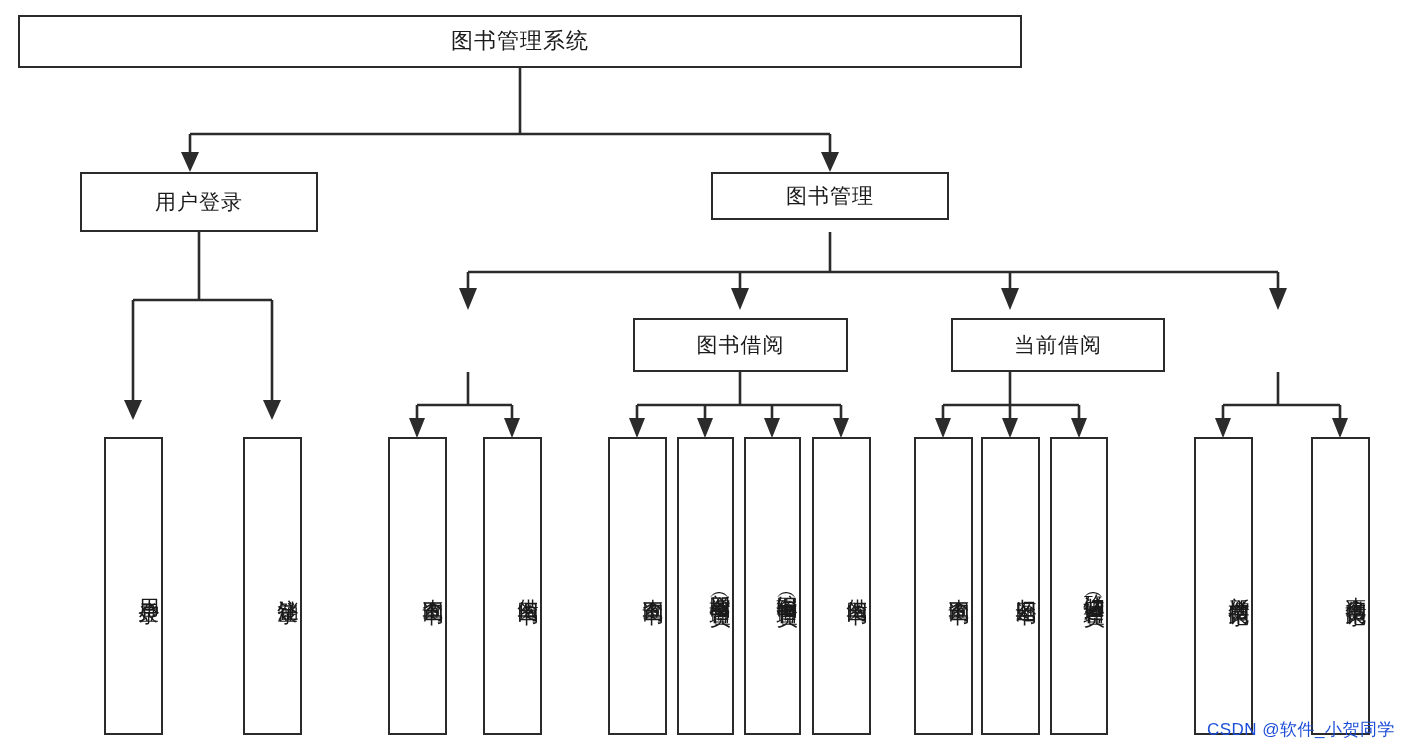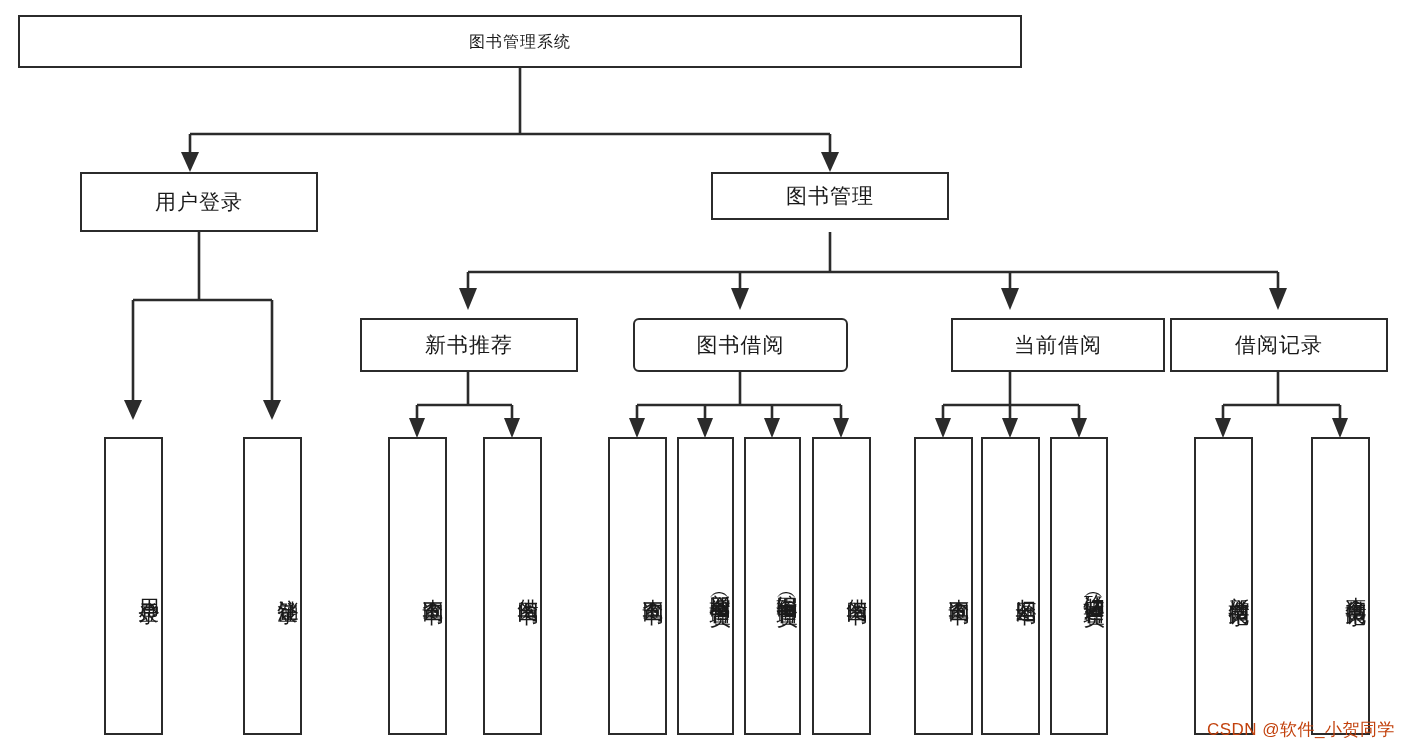--- a/index.html
+++ b/index.html
@@ -43,7 +43,7 @@
     overflow:hidden;
   }
   .node.root{
-    font-size:16px;
+    font-size:22px;
   }
   svg#links{
     position:absolute;left:0;top:0;width:1405px;height:747px;

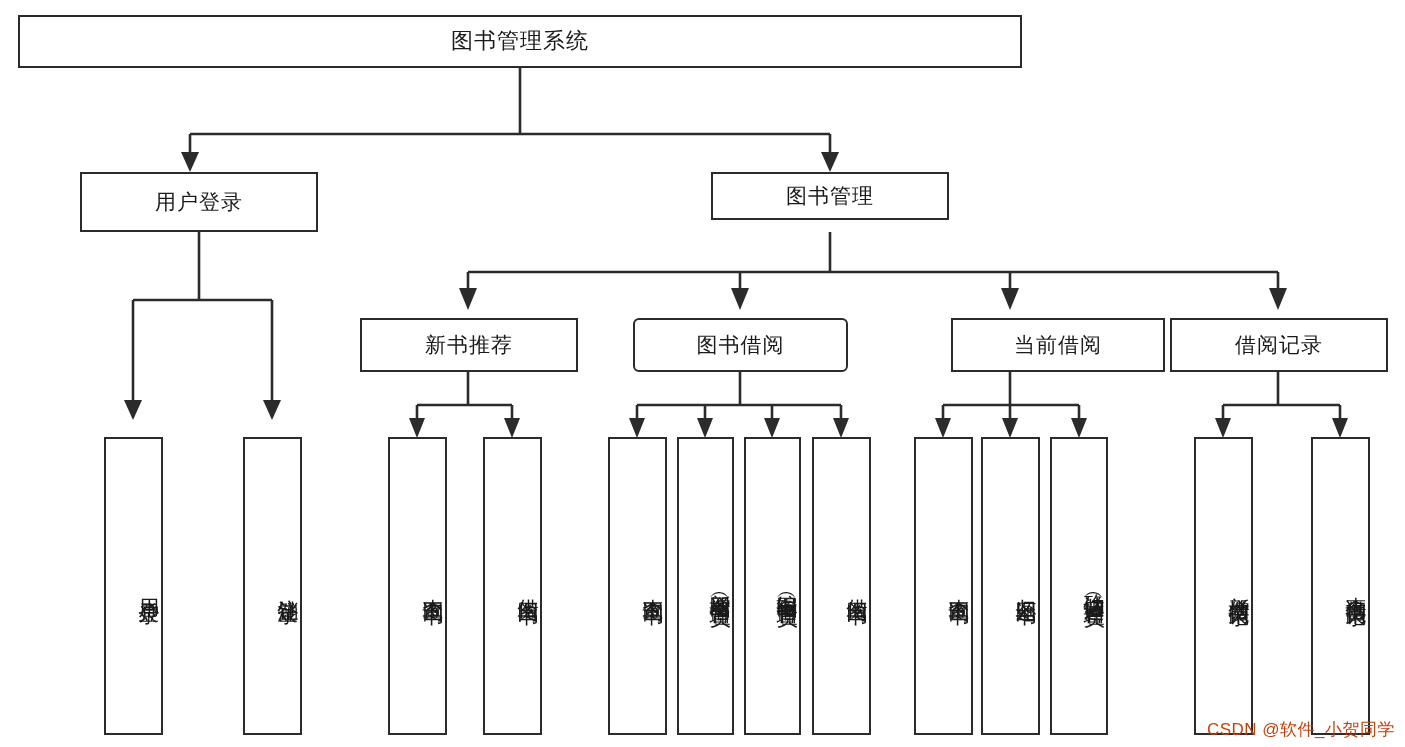--- a/index.html
+++ b/index.html
@@ -139,7 +139,6 @@
   <div class="node horiz" style="left:80px;top:172px;width:238px;height:60px;">用户登录</div>
   <div class="node horiz" style="left:711px;top:172px;width:238px;height:48px;">图书管理</div>
 
-  <div class="node horiz" style="left:360px;top:318px;width:218px;height:54px;">新书推荐</div>
   <div class="node horiz" style="left:633px;top:318px;width:215px;height:54px;border-radius:6px;">图书借阅</div>
   <div class="node horiz" style="left:903px;top:318px;width:214px;height:54px;margin-left:48px;">当前借阅</div>
   <div class="node horiz" style="left:1170px;top:318px;width:218px;height:54px;">借阅记录</div>

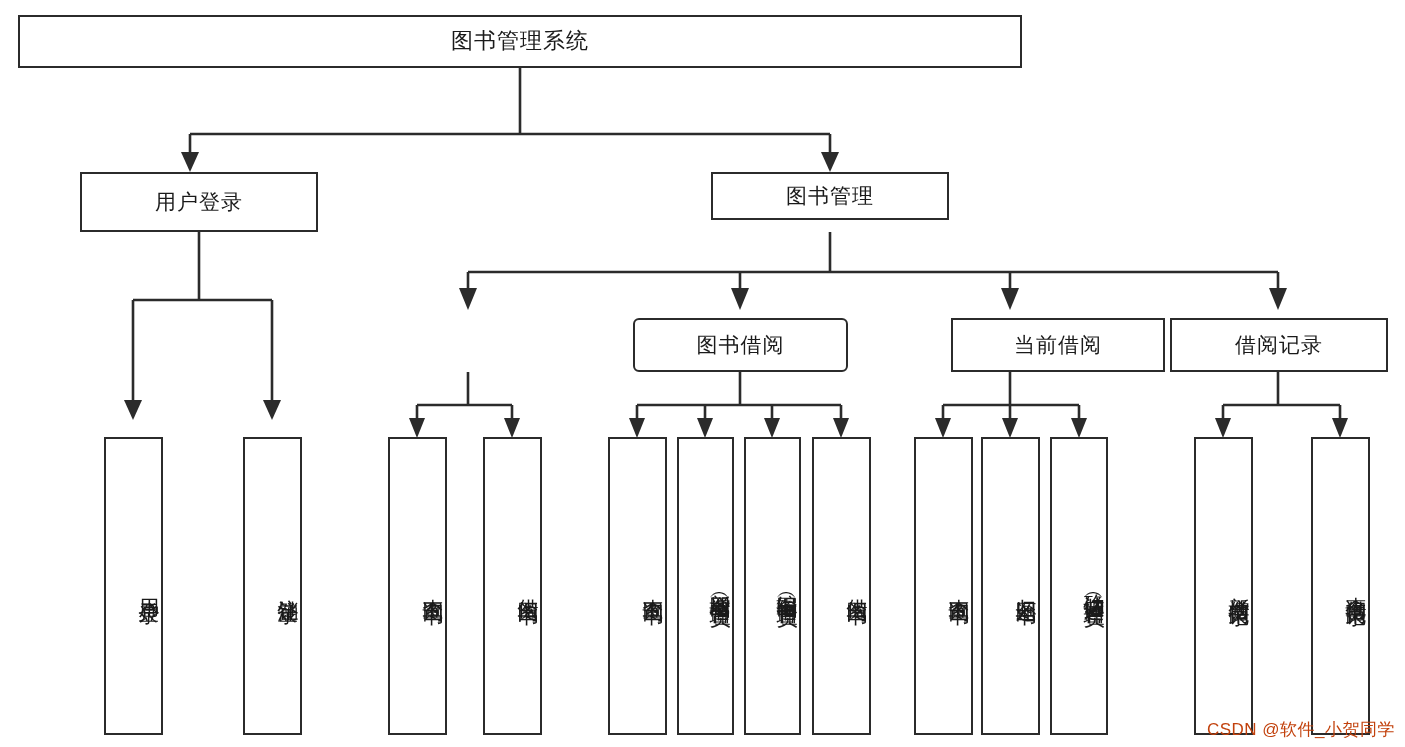--- a/index.html
+++ b/index.html
@@ -139,7 +139,7 @@
   <div class="node horiz" style="left:80px;top:172px;width:238px;height:60px;">用户登录</div>
   <div class="node horiz" style="left:711px;top:172px;width:238px;height:48px;">图书管理</div>
 
-  <div class="node horiz" style="left:633px;top:318px;width:215px;height:54px;border-radius:6px;">图书借阅</div>
+  <div class="node horiz" style="left:633px;top:318px;width:215px;height:54px;">图书借阅</div>
   <div class="node horiz" style="left:903px;top:318px;width:214px;height:54px;margin-left:48px;">当前借阅</div>
   <div class="node horiz" style="left:1170px;top:318px;width:218px;height:54px;">借阅记录</div>
 

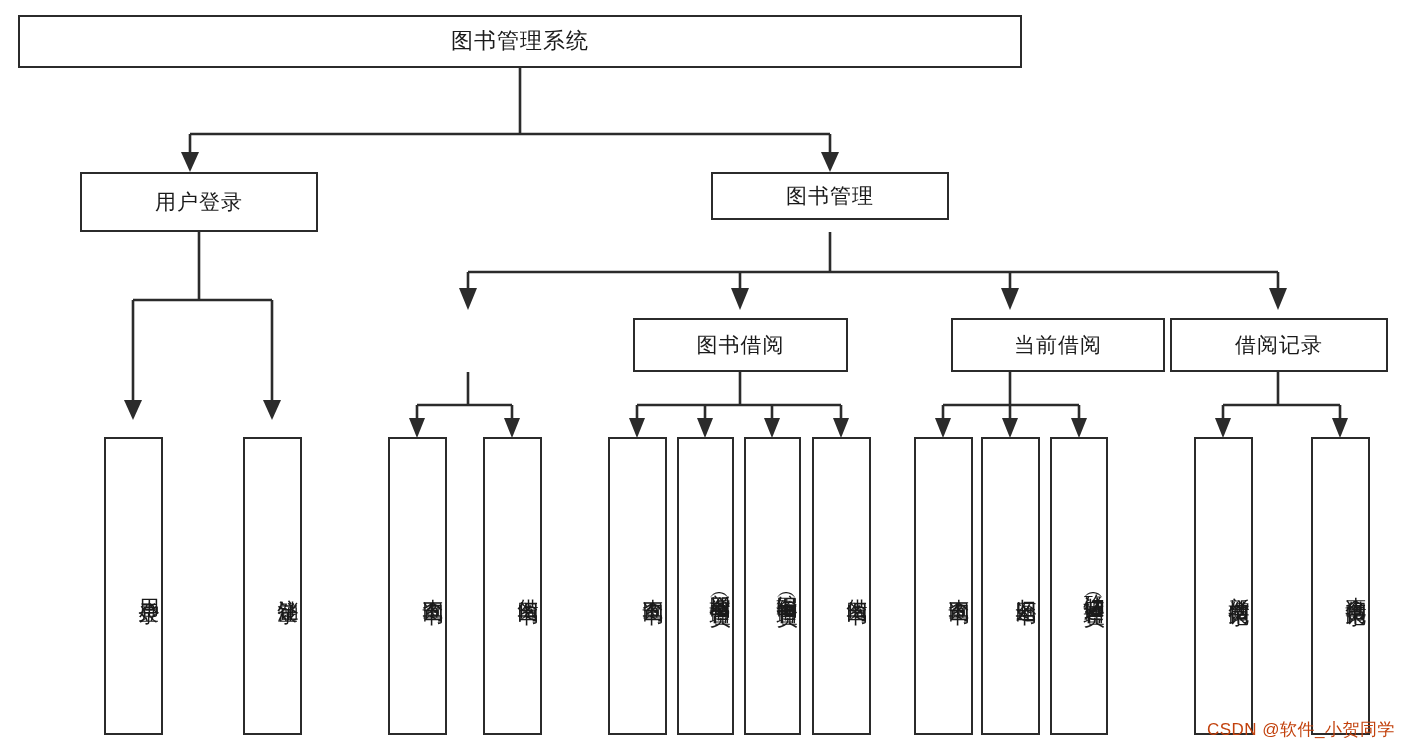--- a/index.html
+++ b/index.html
@@ -141,7 +141,6 @@
 
   <div class="node horiz" style="left:633px;top:318px;width:215px;height:54px;">图书借阅</div>
   <div class="node horiz" style="left:903px;top:318px;width:214px;height:54px;margin-left:48px;">当前借阅</div>
-  <div class="node horiz" style="left:1170px;top:318px;width:218px;height:54px;">借阅记录</div>
 
   <div class="node vert" style="left:104px;top:437px;width:59px;height:298px;">用户登录</div>
   <div class="node vert" style="left:243px;top:437px;width:59px;height:298px;">注销登录</div>

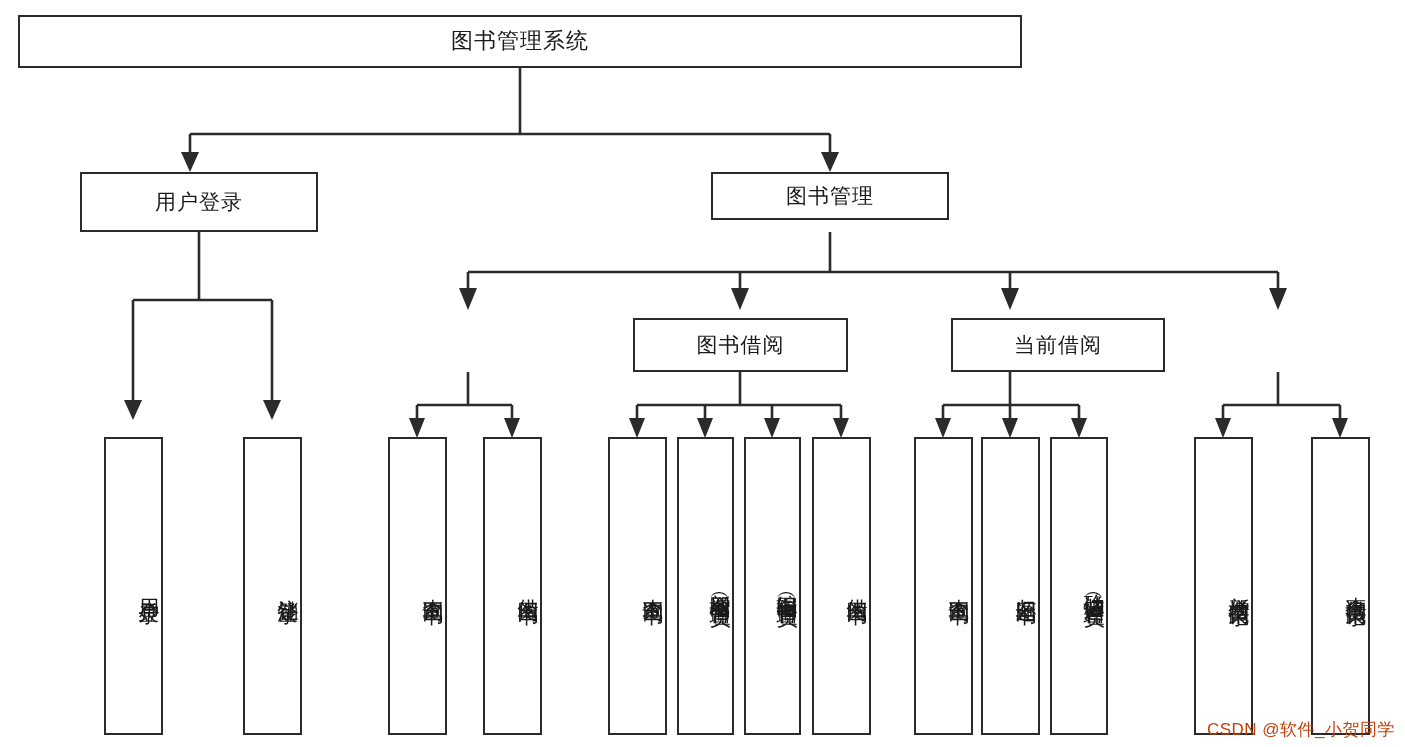--- a/index.html
+++ b/index.html
@@ -55,7 +55,7 @@
     position:absolute;
     right:10px;bottom:6px;
     font-size:17px;
-    color:#c2410c;
+    color:#1d4ed8;
     letter-spacing:0.5px;
     white-space:nowrap;
     font-family:"Liberation Sans","DejaVu Sans",sans-serif;

